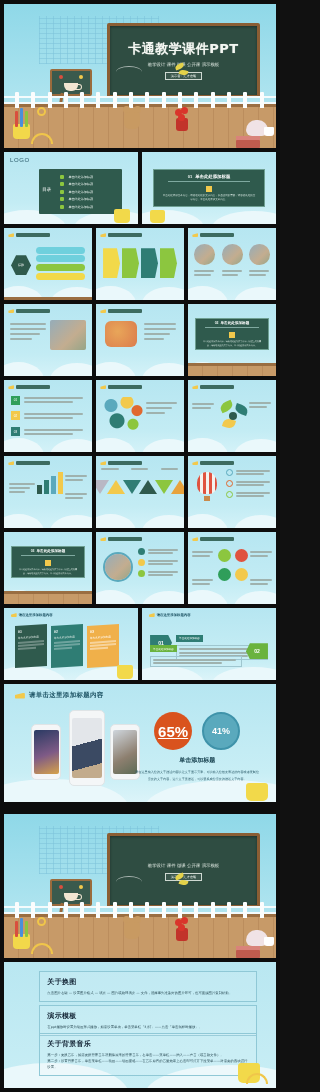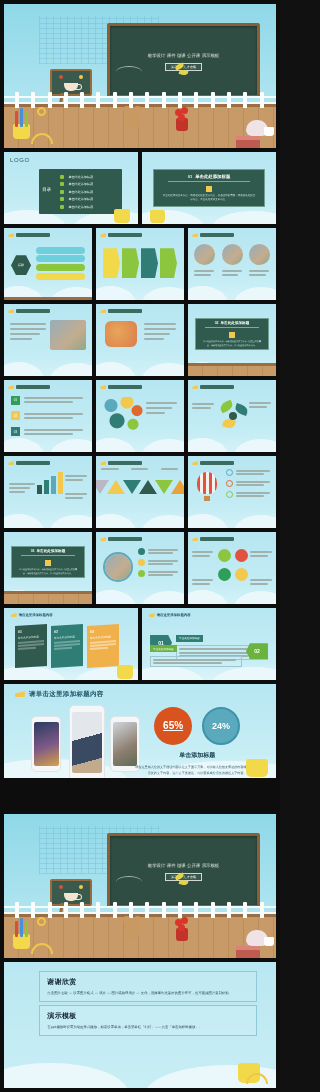--- a/index.html
+++ b/index.html
@@ -210,6 +210,7 @@
     <div class="netline"></div>
 
     <div class="board">
+      <div class="bt txt-cn">卡通教学课件PPT</div>
       <div class="bs txt-cn">教学设计 课件 微课 公开课 演示模板</div>
       <div class="badge txt-cn">演示者：汇才志略</div>
       <div class="swoosh"></div>

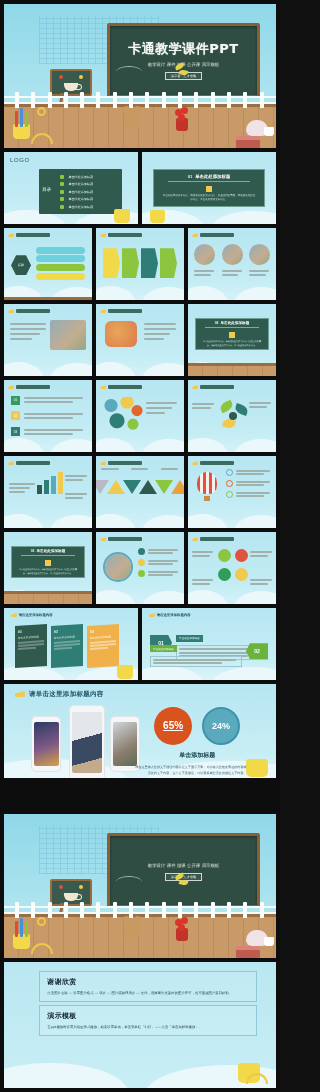--- a/index.html
+++ b/index.html
@@ -738,7 +738,7 @@
     </div>
   </div>
 
-  <div class="slide tslide wide" style="position:absolute;left:4px;top:684px;width:272px;height:94px;">
+  <div class="slide tslide wide" style="position:absolute;left:4px;top:684px;width:272px;height:118px;">
     <div class="sky"></div>
     <div class="clouds"></div>
     <div class="hdr" style="left:4%;top:6%;gap:4px;">

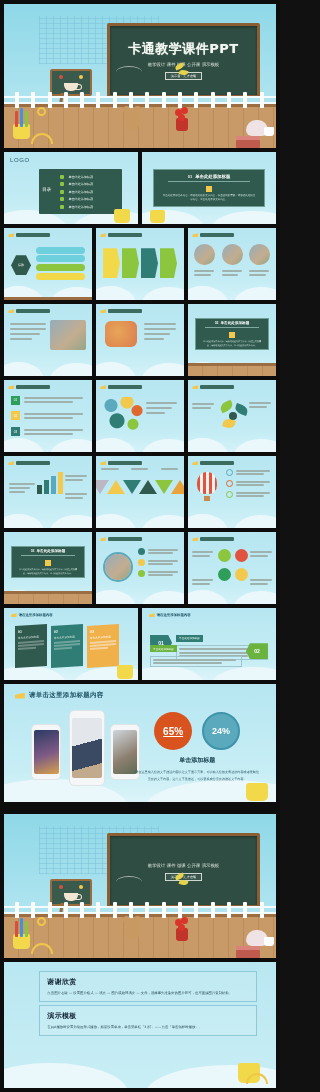--- a/index.html
+++ b/index.html
@@ -758,7 +758,7 @@
 
     <div style="position:absolute;right:6%;top:24%;width:46%;">
       <div style="display:flex;gap:10px;justify-content:center;">
-        <div class="pc or" style="width:38px;height:38px;font-size:10px;text-decoration:underline;">65%</div>
+        <div class="pc or" style="width:38px;height:38px;font-size:15px;text-decoration:underline;">65%</div>
         <div class="pc bl" style="width:38px;height:38px;font-size:9px;">24%</div>
       </div>
       <div class="txt-cn" style="text-align:center;margin-top:6px;font-size:6px;color:#17414f;font-weight:bold;">单击添加标题</div>

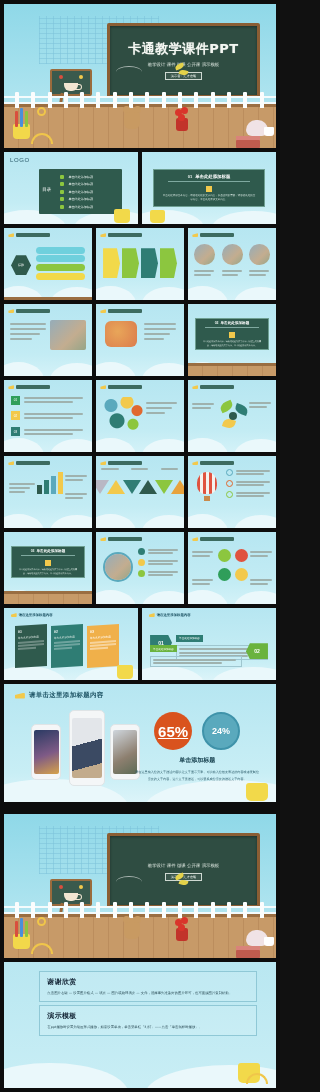--- a/index.html
+++ b/index.html
@@ -759,7 +759,7 @@
     <div style="position:absolute;right:6%;top:24%;width:46%;">
       <div style="display:flex;gap:10px;justify-content:center;">
         <div class="pc or" style="width:38px;height:38px;font-size:15px;text-decoration:underline;">65%</div>
-        <div class="pc bl" style="width:38px;height:38px;font-size:9px;">24%</div>
+        <div class="pc bl" style="width:38px;height:38px;font-size:9px;">41%</div>
       </div>
       <div class="txt-cn" style="text-align:center;margin-top:6px;font-size:6px;color:#17414f;font-weight:bold;">单击添加标题</div>
       <div class="txt-cn" style="margin-top:4px;font-size:3.1px;line-height:2;color:#2b5a68;text-align:center;">请在这里输入您的文字描述内容以让文字显示完整，可以输入您想要表达的内容或者复制您需要的文字内容，这个文字是描述，可以替换成您需要的描述文字内容。</div>

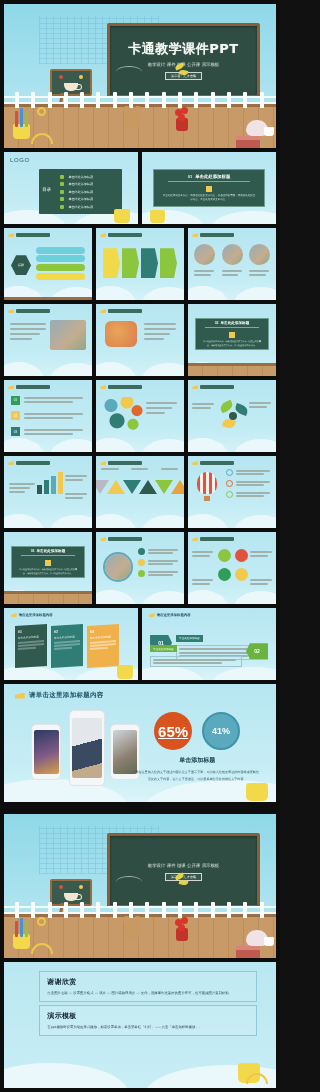--- a/index.html
+++ b/index.html
@@ -837,7 +837,7 @@
     <div class="clouds"></div>
 
     <div class="card" style="position:absolute;left:13%;top:7%;right:7%;">
-      <h4 class="txt-cn">谢谢欣赏</h4>
+      <h4 class="txt-cn">关于换图</h4>
       <p class="txt-cn">点击图片右键 — 设置图片格式 — 填充 — 图片或纹理填充 — 文件，选择事先准备好的图片即可，也可直接图片复制粘贴。</p>
     </div>
 

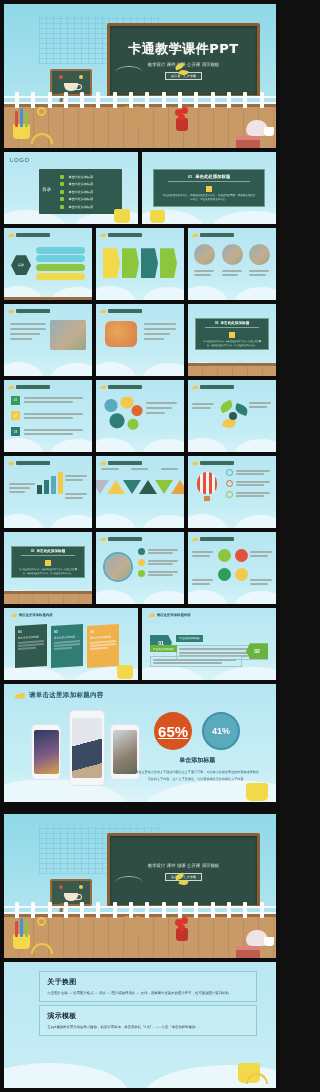--- a/index.html
+++ b/index.html
@@ -846,6 +846,11 @@
       <p class="txt-cn">在ppt播放时设置为动画形式播放，如需设置单项，单击菜单栏「幻灯」——点击「单击鼠标时播放」。</p>
     </div>
 
+    <div class="card" style="position:absolute;left:13%;top:56%;right:7%;">
+      <h4 class="txt-cn">关于背景音乐</h4>
+      <p class="txt-cn" style="white-space:pre-line;">第一步：更换音乐，如需更换背景音乐请删除原来的背景音乐，右单击——菜单栏——插入——声音（或音频文件）。
+第二步：设置背景音乐，单击菜单栏——动画——动画窗格——在音乐原有的音量效果上右击即可打开下拉菜单——对需要的选项进行设置。</p>
+    </div>
 
     <div style="position:absolute;right:6%;bottom:4%;width:22px;height:20px;background:#f2d94a;border-radius:3px 3px 5px 5px;"></div>
     <div style="position:absolute;right:3%;bottom:3%;width:22px;height:11px;border:2px solid #f0c64a;border-bottom:none;border-radius:11px 11px 0 0;"></div>

